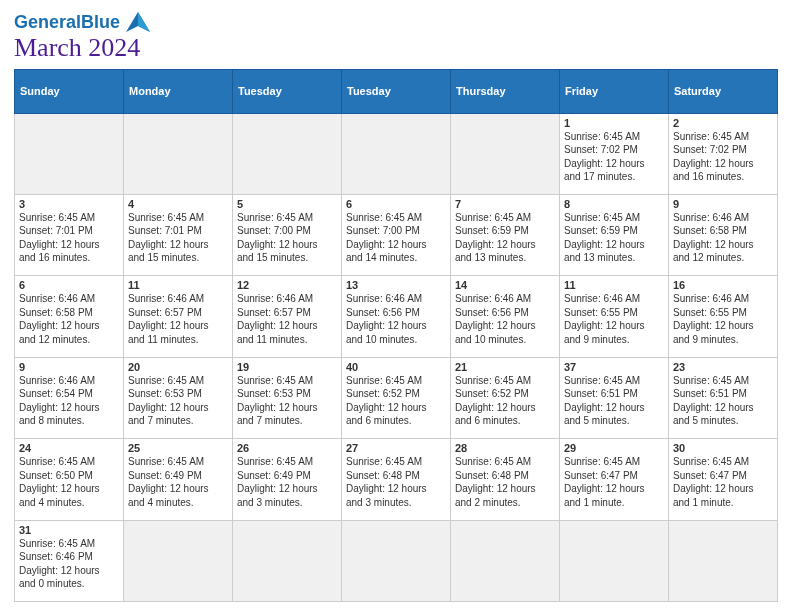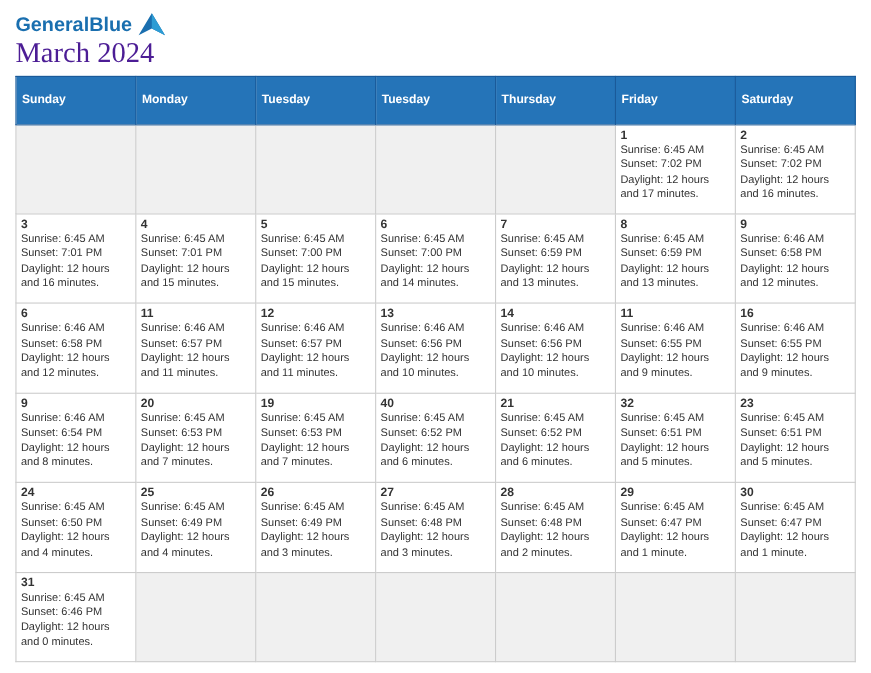--- a/index.html
+++ b/index.html
@@ -297,7 +297,7 @@
 and 6 minutes.</div>
           </td>
           <td>
-            <span class="day-number">32</span>
+            <span class="day-number">37</span>
             <div class="day-info">Sunrise: 6:45 AM
 Sunset: 6:51 PM
 Daylight: 12 hours

